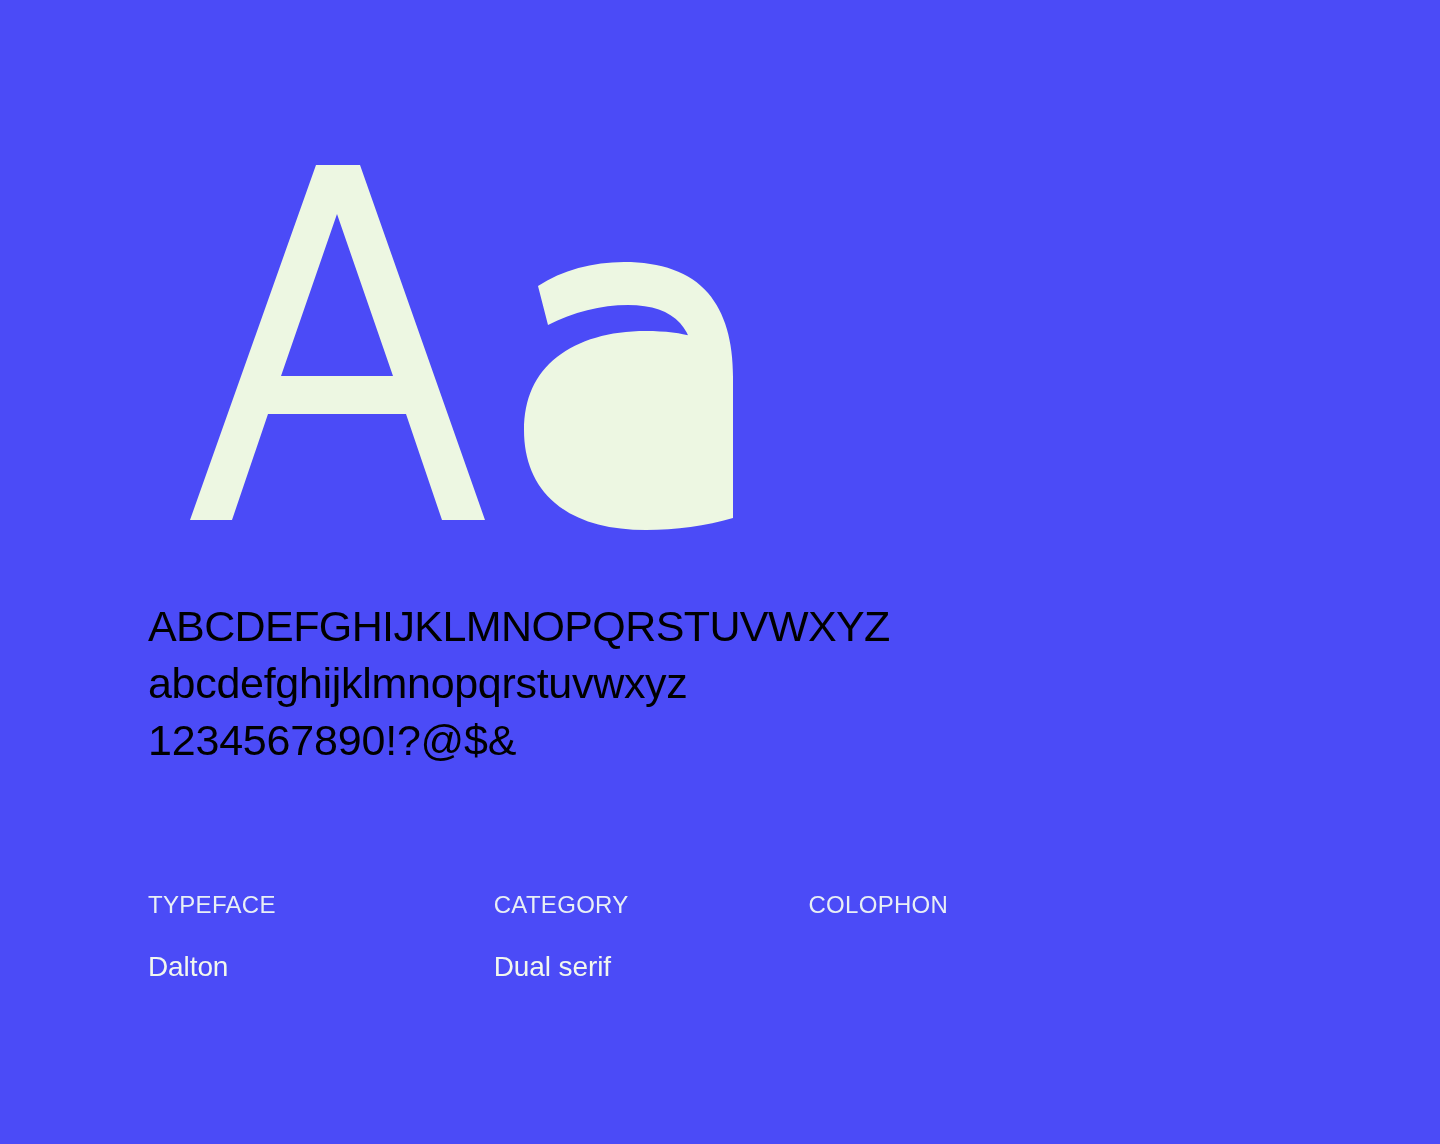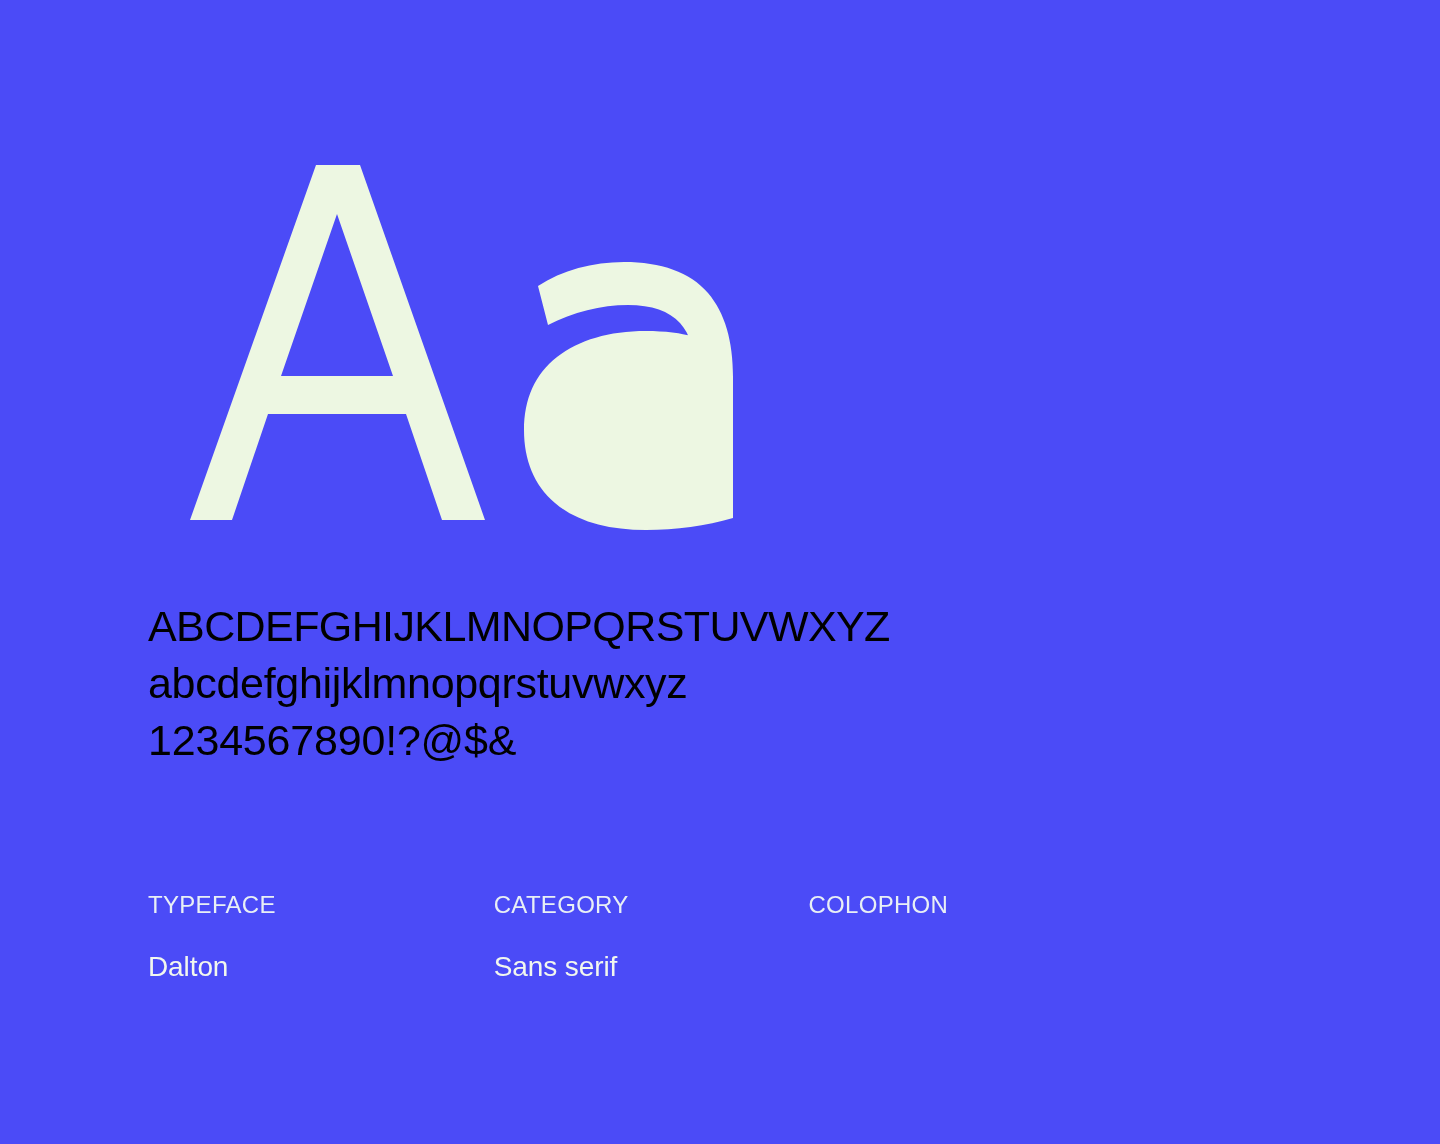--- a/index.html
+++ b/index.html
@@ -181,7 +181,7 @@
 
     <div class="meta-col category">
       <span class="meta-label">CATEGORY</span>
-      <span class="meta-value">Sans serif</span>
+      <span class="meta-value">Dual serif</span>
     </div>
 
     <div class="meta-col colophon">

